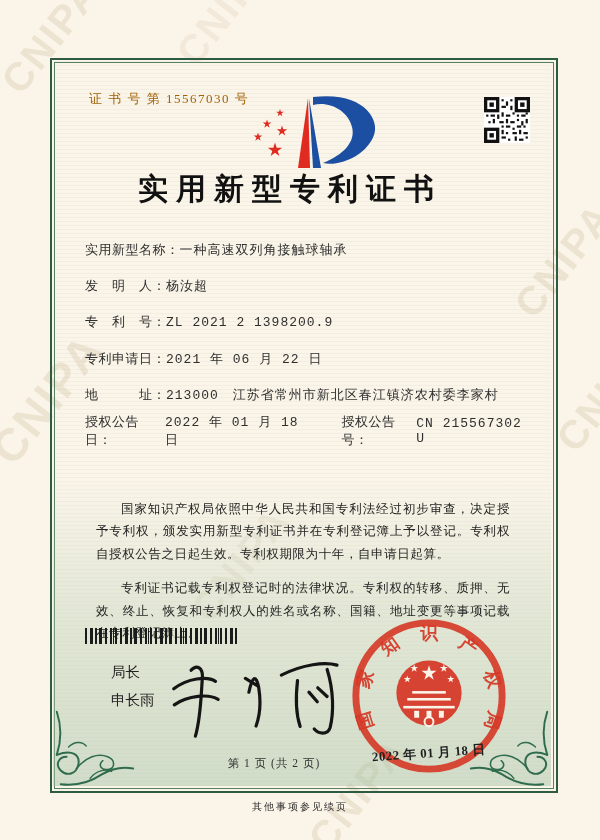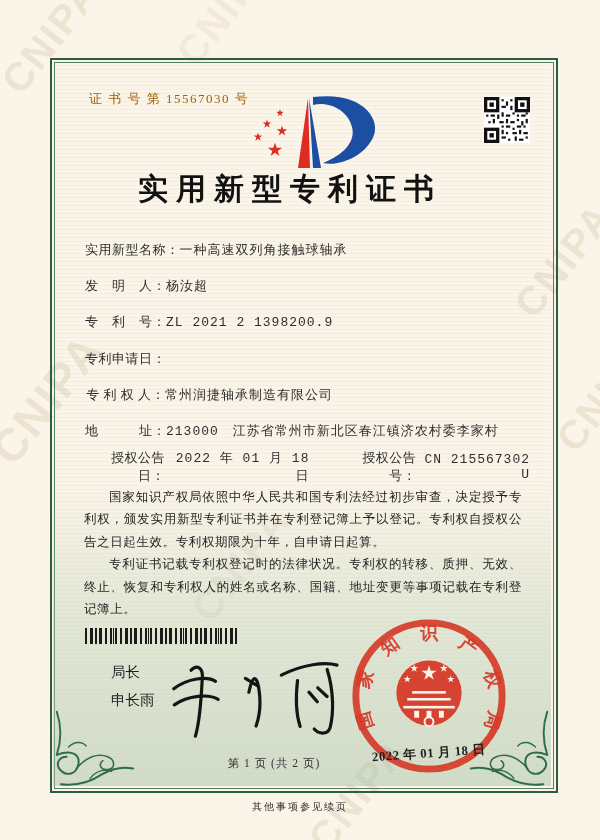--- a/index.html
+++ b/index.html
@@ -25,7 +25,7 @@
   .title{left:0;top:169px;width:580px;text-align:center;font-size:30px;font-weight:bold;
          letter-spacing:8px;color:#111;}
   
-  .fields{left:85px;top:232px;width:445px;text-align:right;}
+  .fields{left:85px;top:232px;width:445px;}
   .row{height:36.2px;display:flex;align-items:center;font-size:13px;}
   .flabel{letter-spacing:0.5px;white-space:pre-wrap;min-width:80px;color:#2f2f2f;}
   .fval{letter-spacing:1px;white-space:pre-wrap;color:#2f2f2f;font-family:Liberation Mono, monospace;}

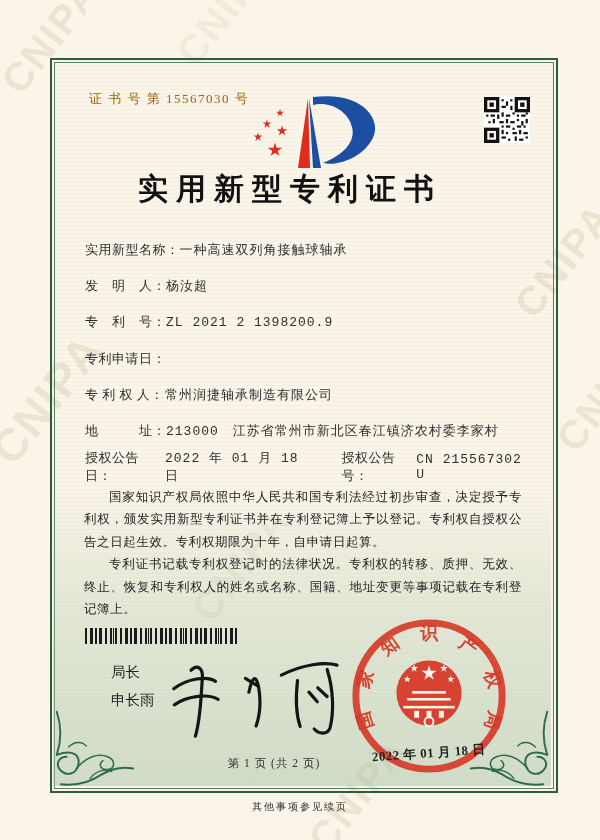--- a/index.html
+++ b/index.html
@@ -179,6 +179,7 @@
     </div>
     <div class="row">
       <span class="flabel">专利申请日：</span>
+      <span class="fval">2021 年 06 月 22 日</span>
     </div>
     <div class="row">
       <span class="flabel">专 利 权 人：</span>

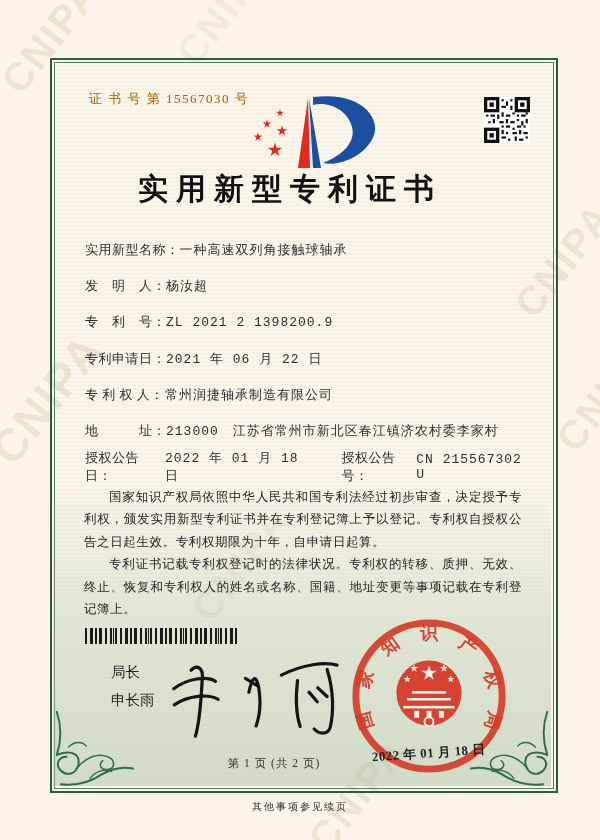--- a/index.html
+++ b/index.html
@@ -182,10 +182,6 @@
       <span class="fval">2021 年 06 月 22 日</span>
     </div>
     <div class="row">
-      <span class="flabel">专 利 权 人：</span>
-      <span class="fval">常州润捷轴承制造有限公司</span>
-    </div>
-    <div class="row">
       <span class="flabel">地　　　址：</span>
       <span class="fval">213000　江苏省常州市新北区春江镇济农村委李家村</span>
     </div>

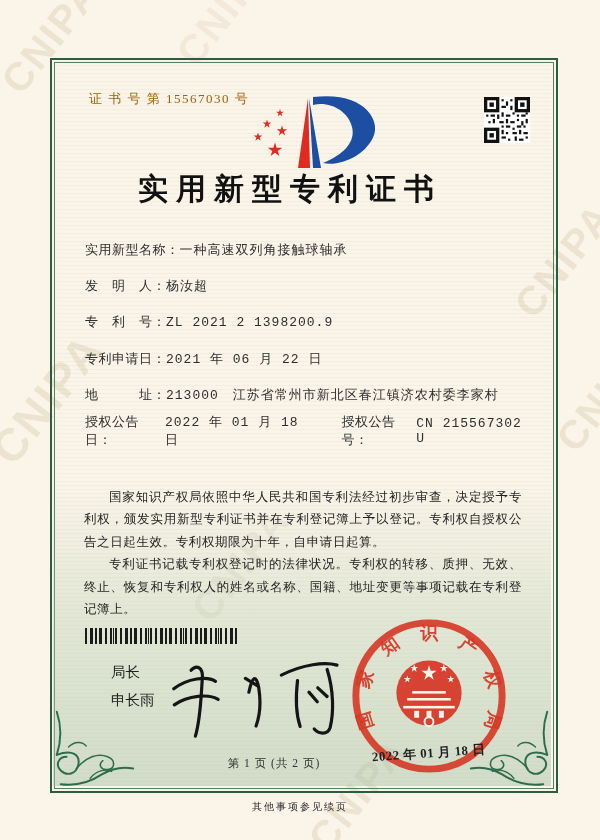--- a/index.html
+++ b/index.html
@@ -33,7 +33,7 @@
   
   .body-text{left:84px;top:486px;width:438px;font-size:12.5px;line-height:22.4px;
              letter-spacing:0.6px;color:#242424;text-align:justify;}
-  .body-text p{margin:0;text-indent:2em;}
+  .body-text p{margin:12px;text-indent:2em;}
   
   .barcode{left:85px;top:628px;width:152px;height:16px;
            background:

